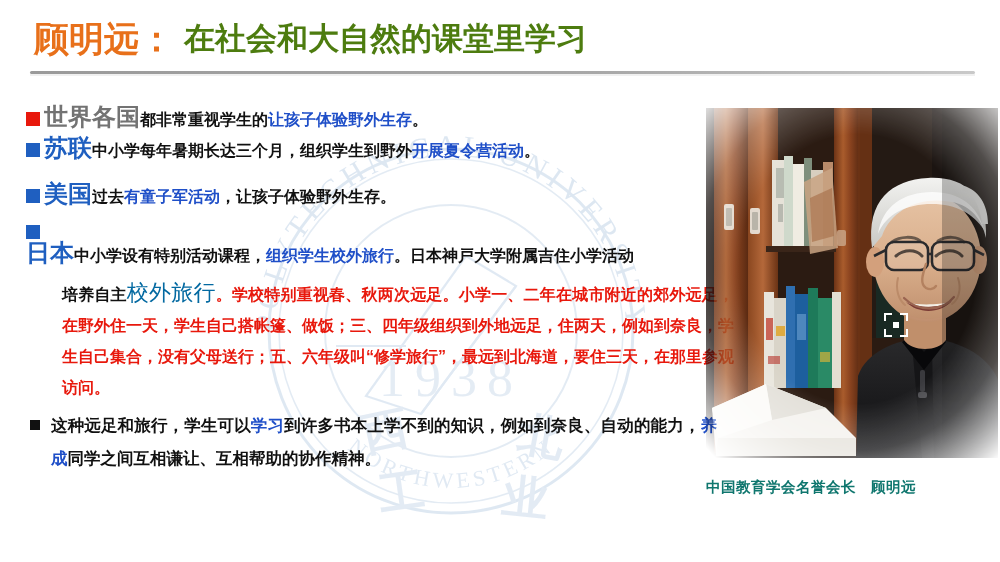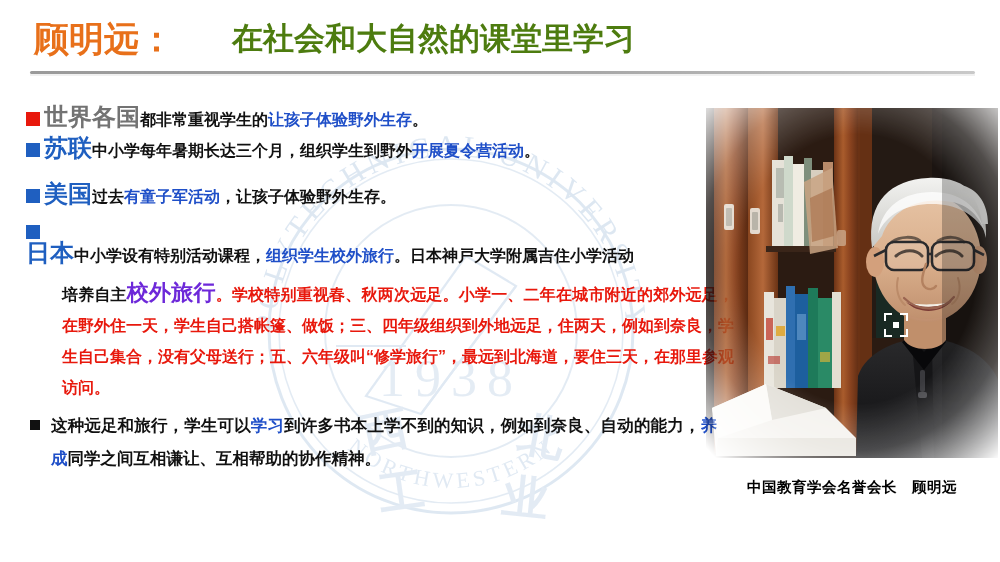--- a/index.html
+++ b/index.html
@@ -22,7 +22,7 @@
   
   .title-row{
     position:absolute;left:34px;top:18px;
-    display:flex;align-items:flex-end;white-space:nowrap;gap:48px;
+    display:flex;align-items:flex-end;white-space:nowrap;
   }
   .title-name{
     font-size:35px;font-weight:bold;color:#E8701A;letter-spacing:0px;

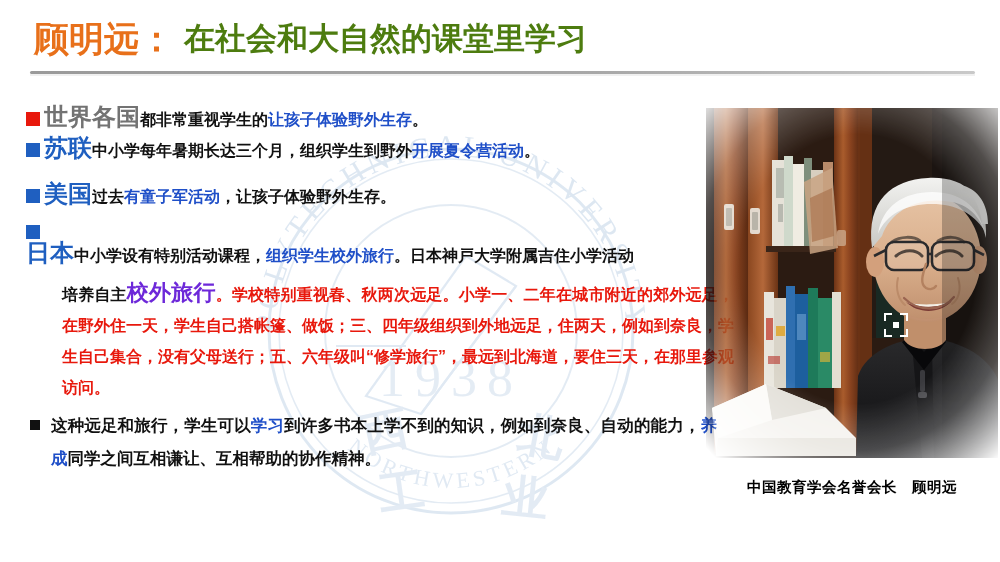--- a/index.html
+++ b/index.html
@@ -76,7 +76,7 @@
     text-align:justify;
   }
   .jp-para .big-blue{
-    color:#6d28d9;font-weight:bold;font-size:22px;
+    color:#0369a1;font-weight:normal;font-size:22px;
   }
   .jp-para .red-run{color:#E8180C;font-weight:bold;}
 

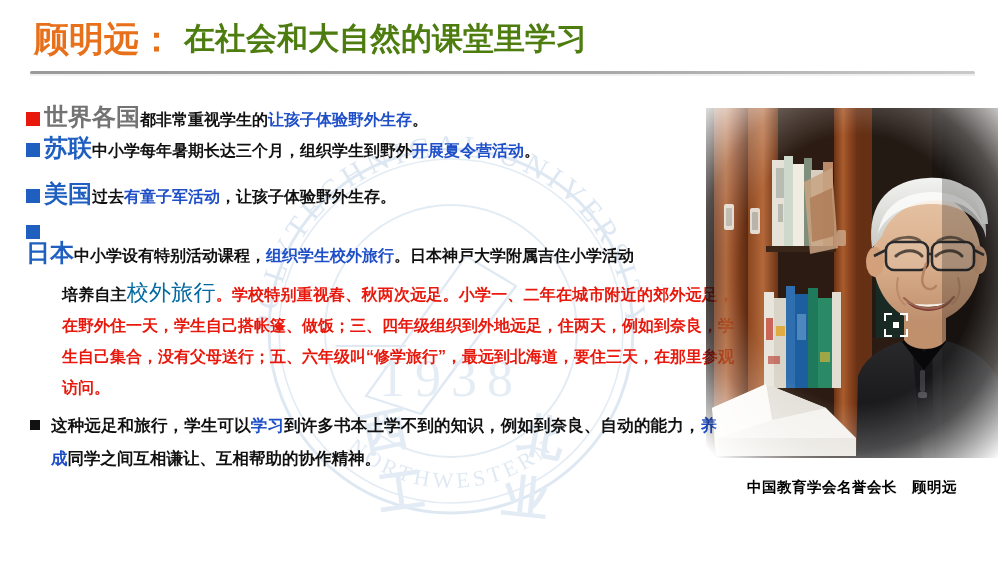--- a/index.html
+++ b/index.html
@@ -108,7 +108,7 @@
 
   .caption{
     position:absolute;left:706px;top:478px;width:292px;
-    text-align:center;font-size:14.5px;color:#000000;font-weight:bold;
+    font-size:14.5px;color:#0f766e;font-weight:bold;
     letter-spacing:.5px;
   }
 </style>

